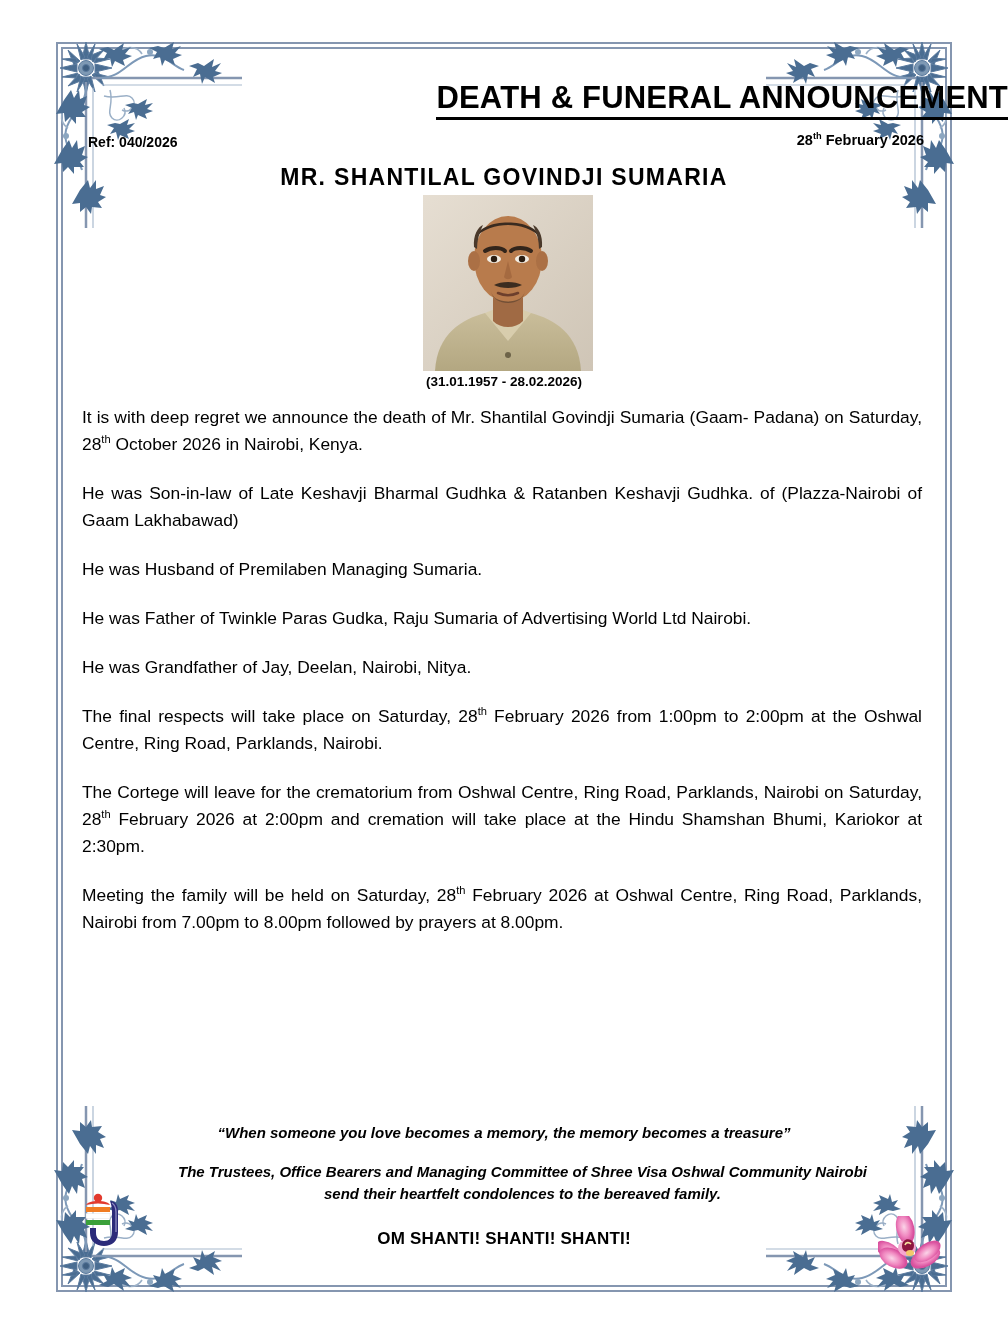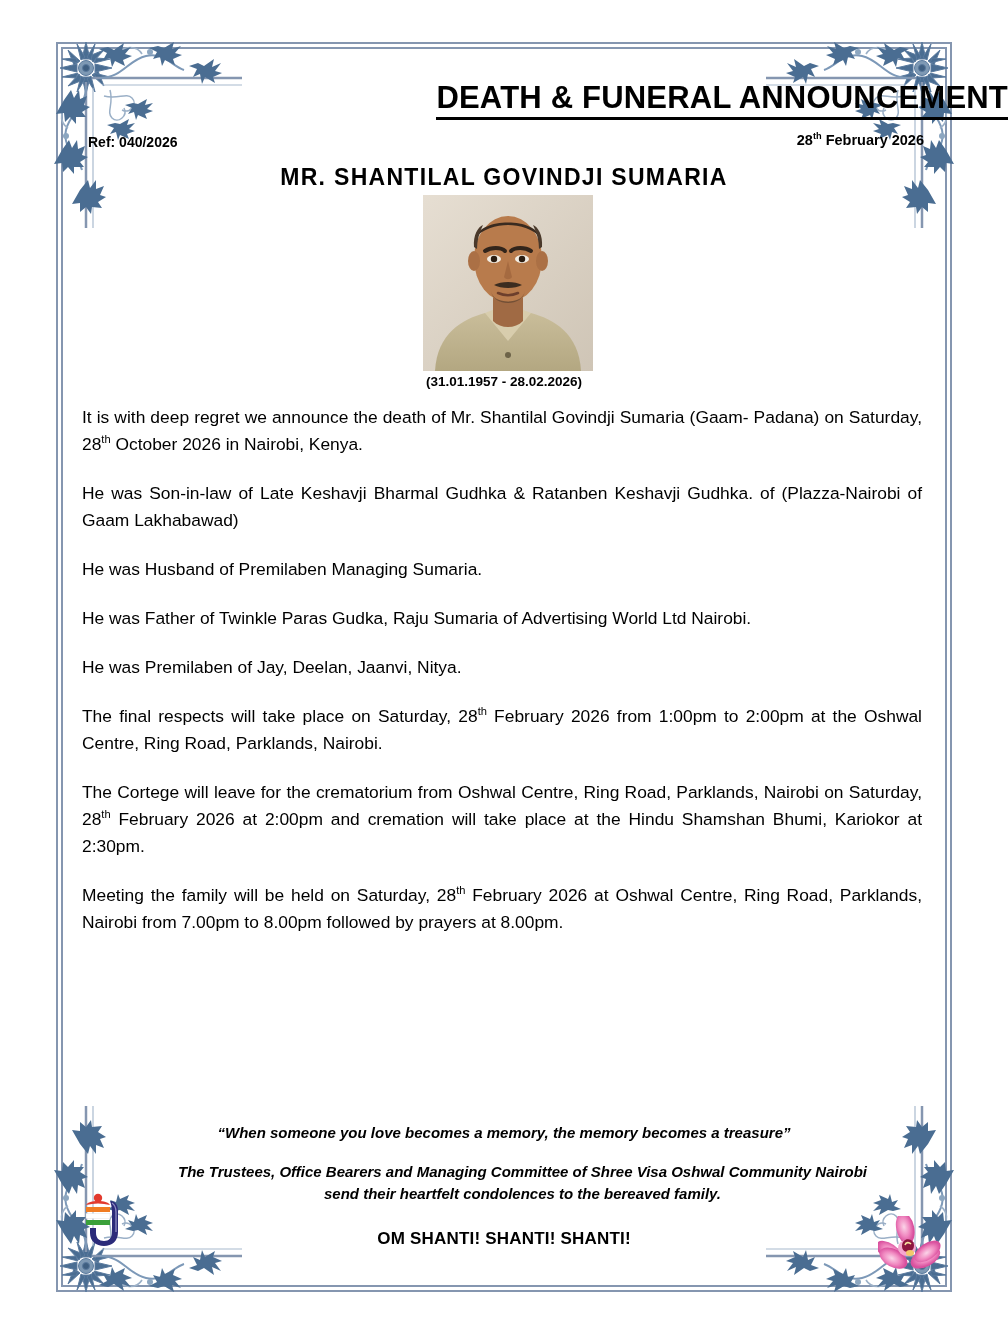--- a/index.html
+++ b/index.html
@@ -311,7 +311,7 @@
     <p>He was Father of Twinkle Paras Gudka, Raju Sumaria of Advertising World Ltd Nairobi.</p>
 
 
-    <p>He was Premilaben of Jay, Deelan, Jaanvi, Nitya.</p>
+    <p>He was Grandfather of Jay, Deelan, Nairobi, Nitya.</p>
 
     <p><span>The final respects will take place on Saturday, 28</span><sup>th</sup><span> February 2026 from 1:00pm to 2:00pm at the Oshwal Centre, Ring Road, Parklands, Nairobi.</span></p>
 

